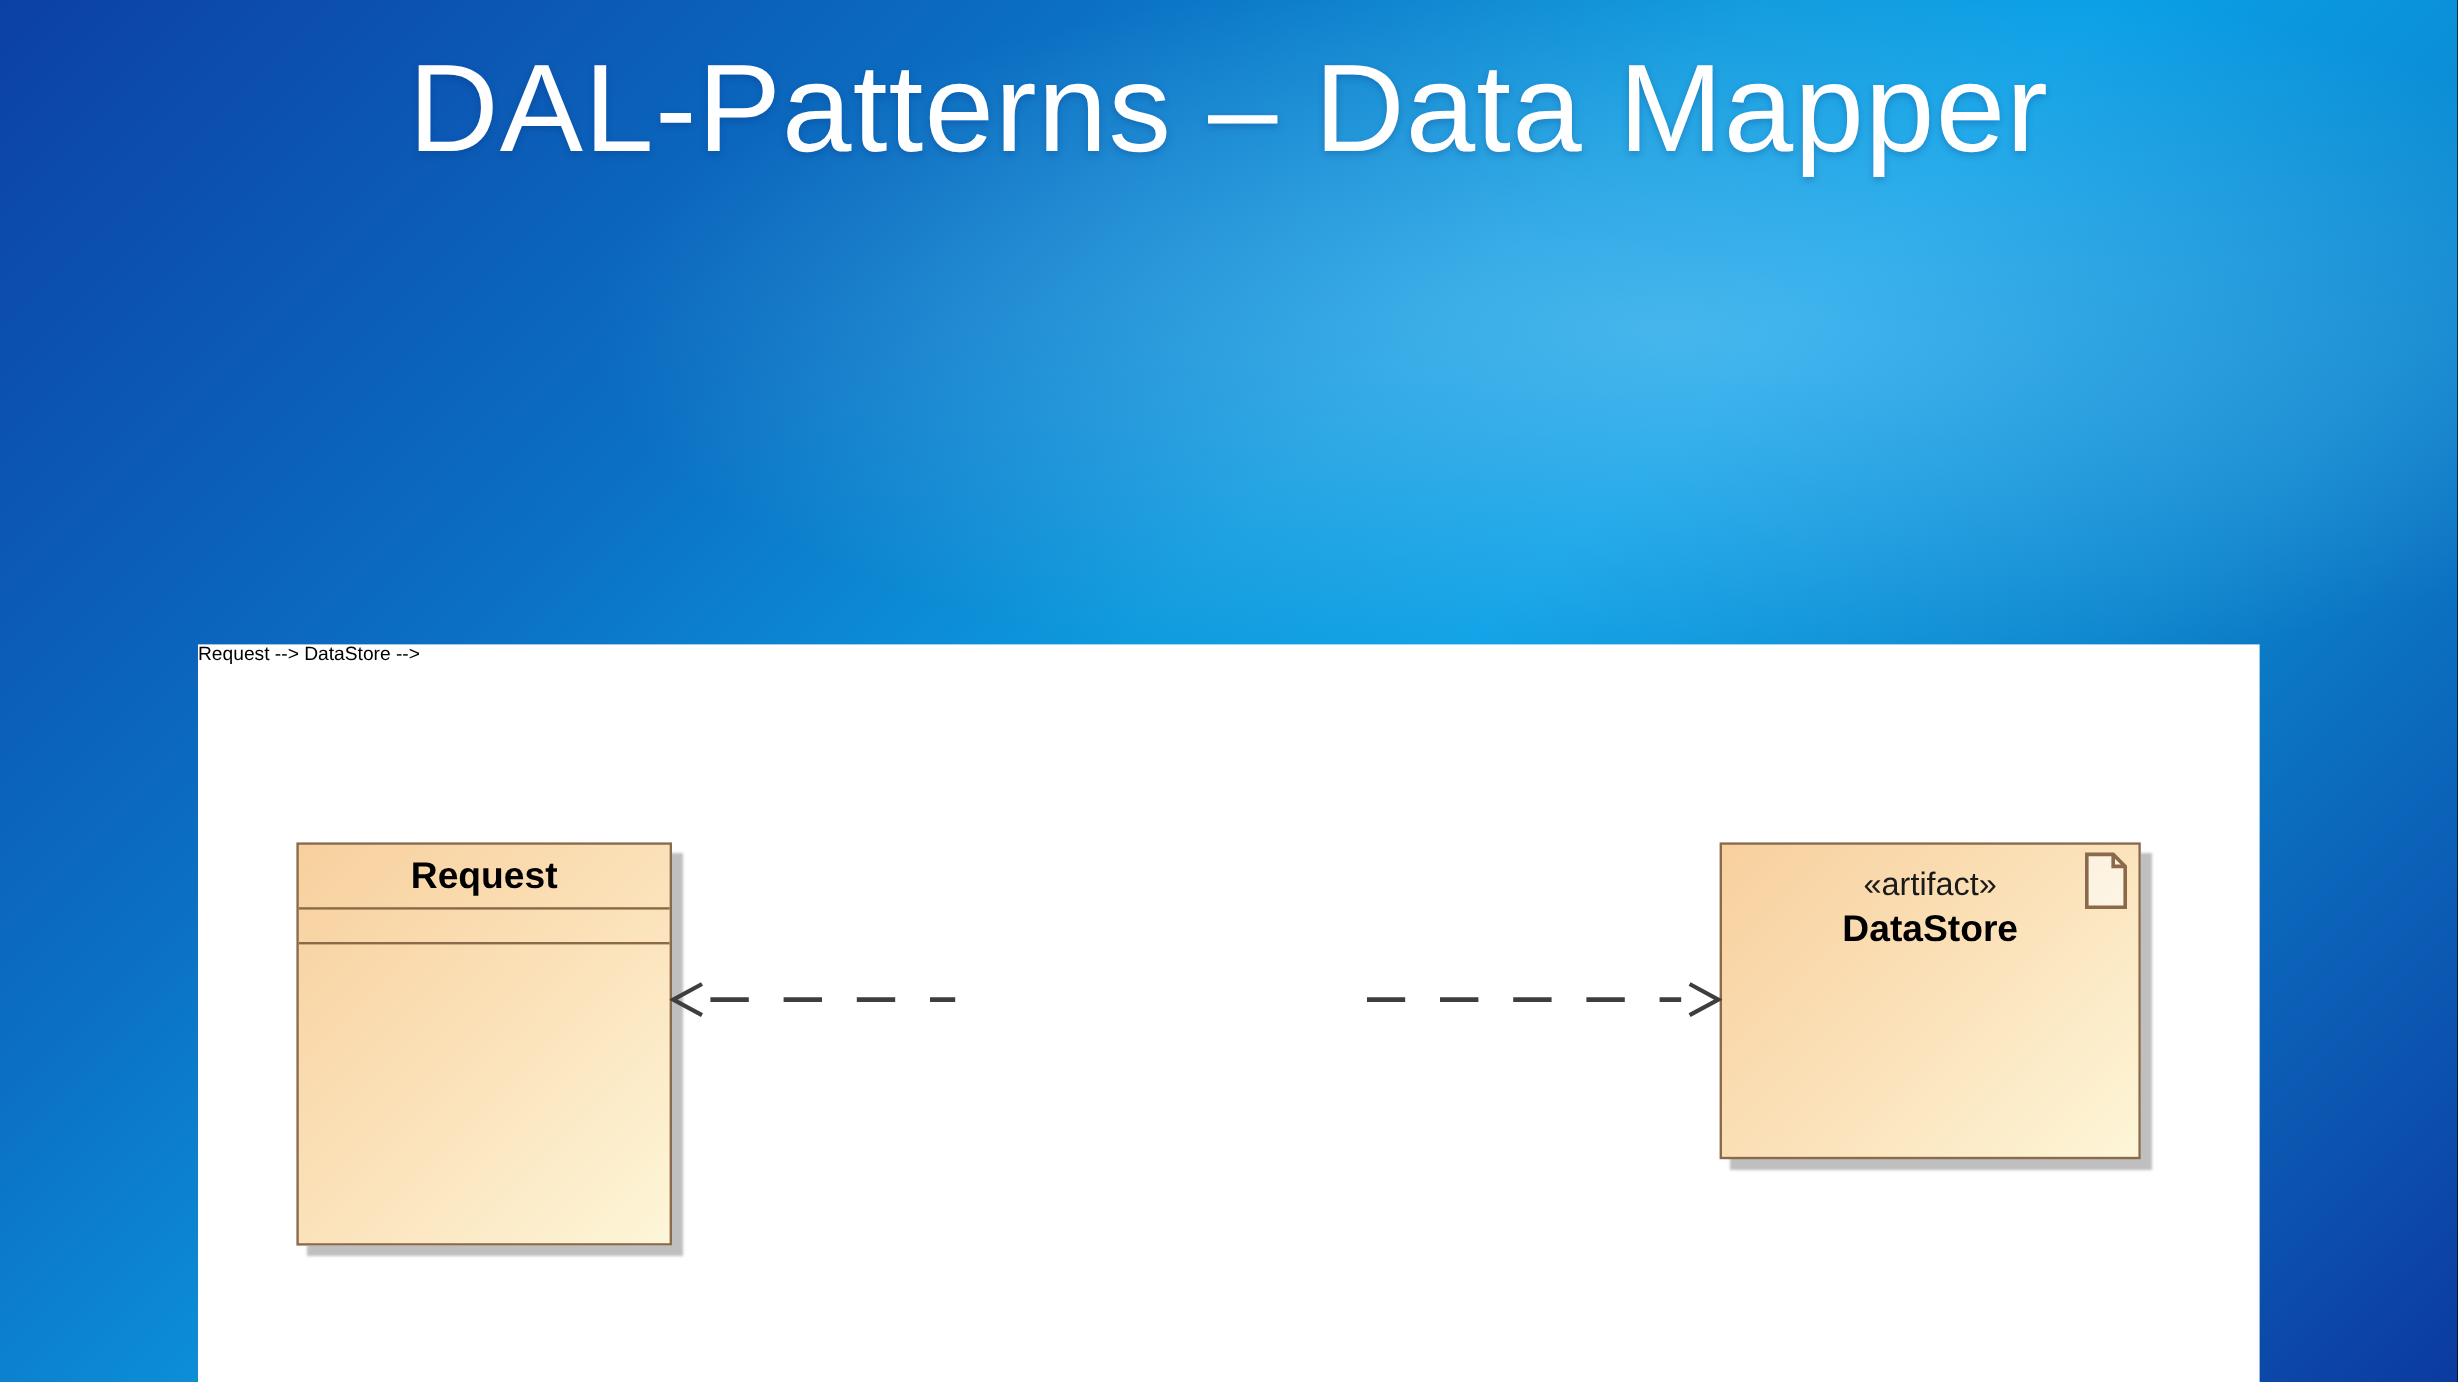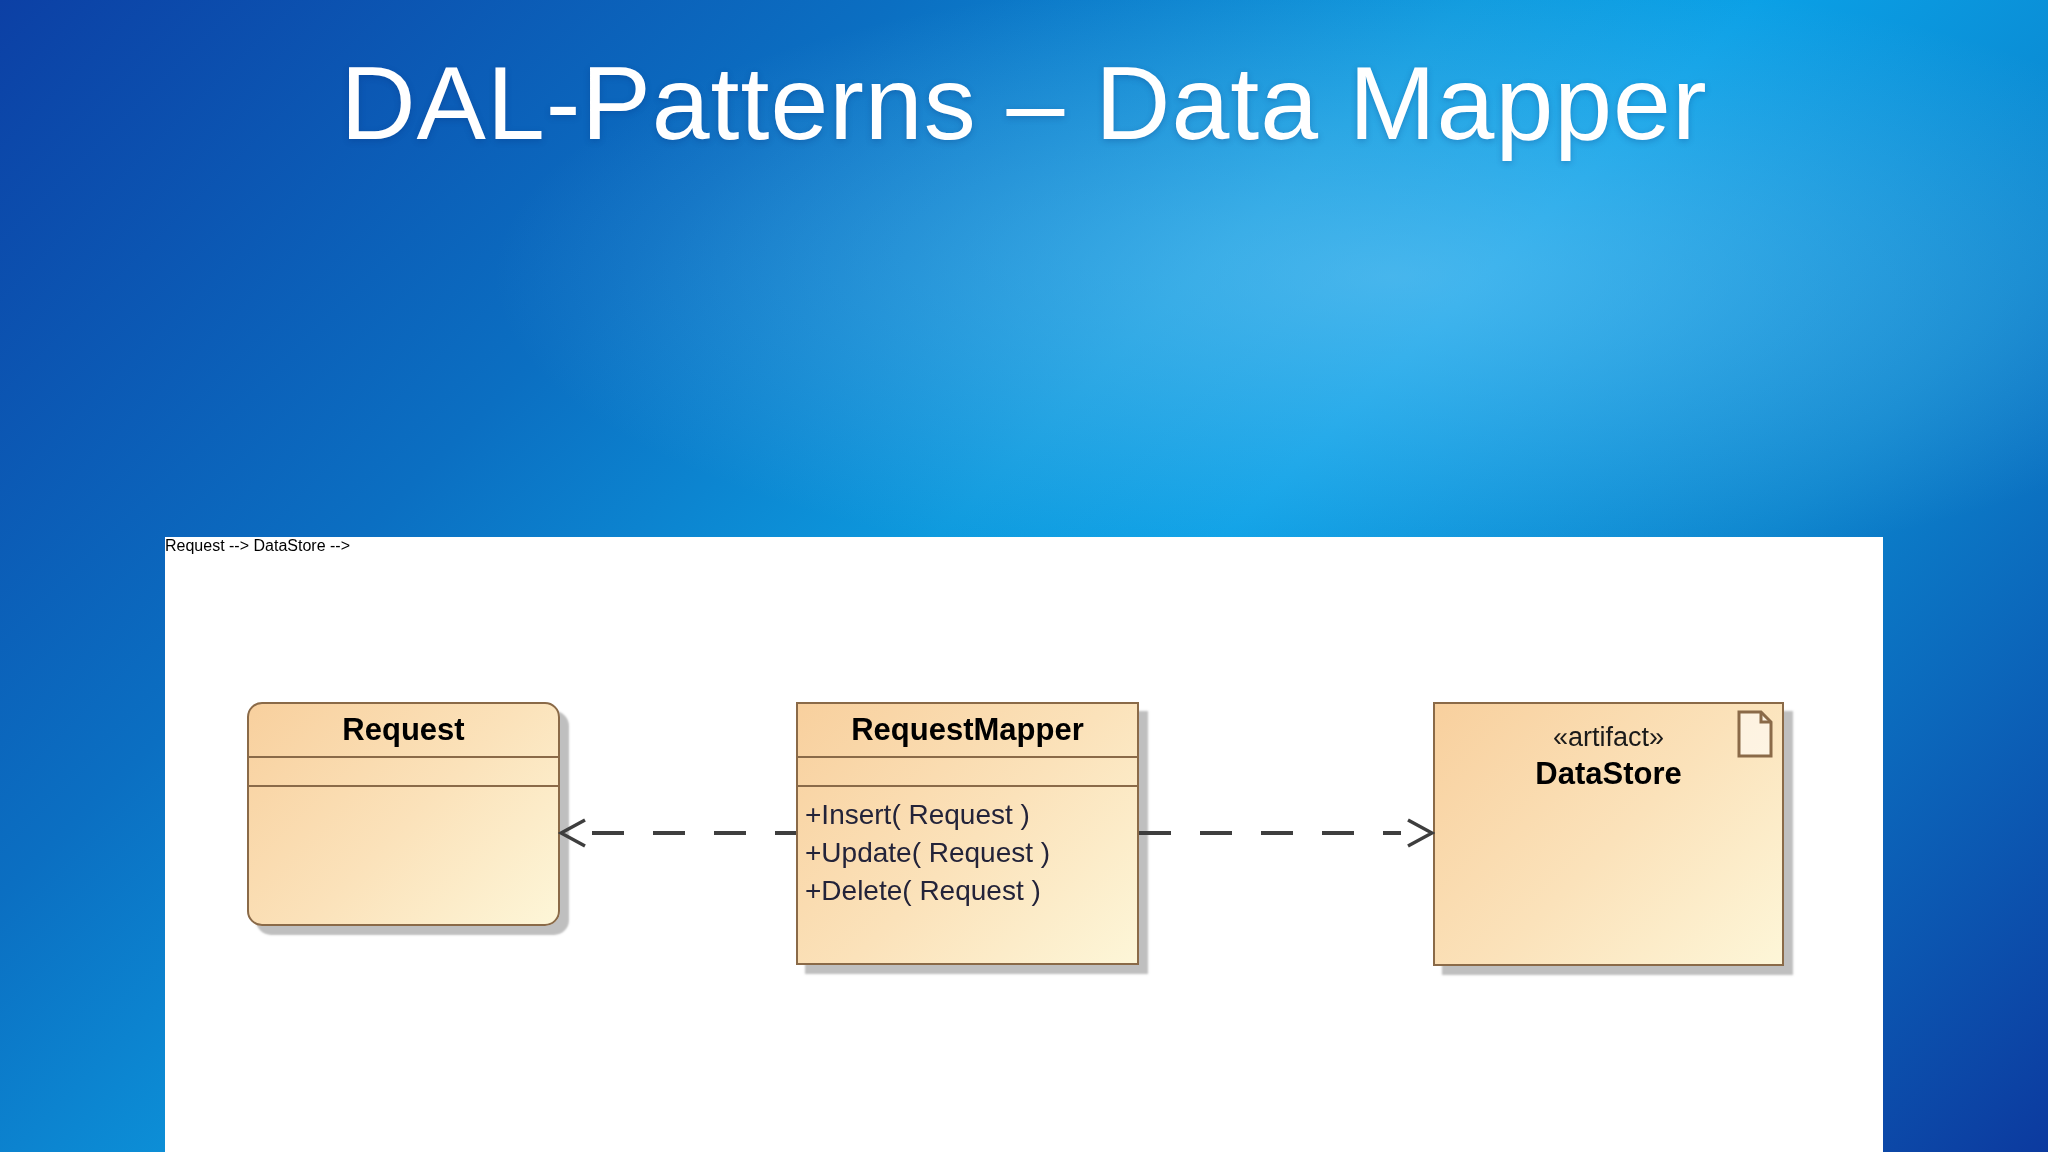--- a/index.html
+++ b/index.html
@@ -15,7 +15,7 @@
   }
   .slide-title {
     position: absolute;
-    top: 44px;
+    top: 32px;
     left: 0;
     width: 100%;
     text-align: center;

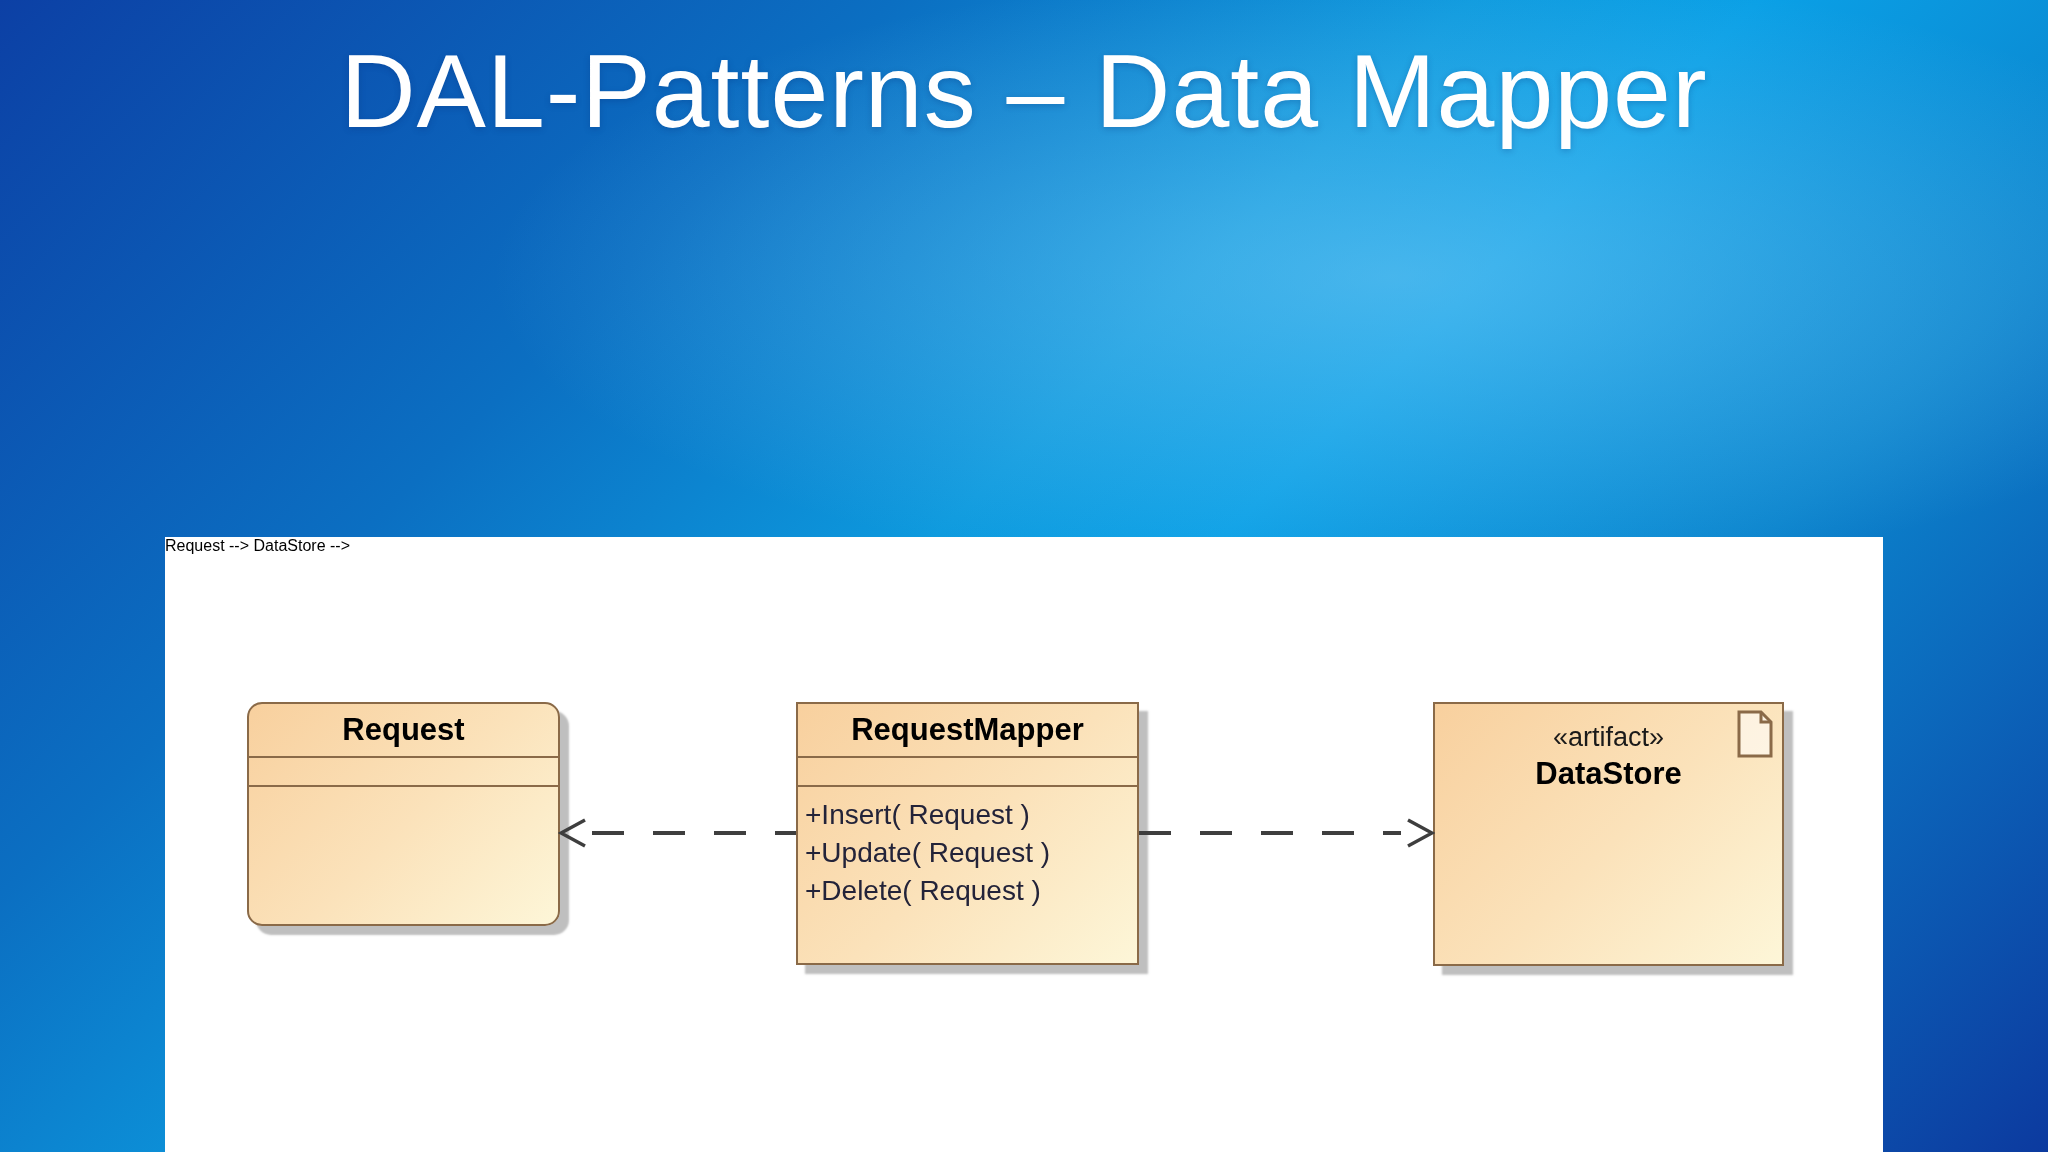--- a/index.html
+++ b/index.html
@@ -100,7 +100,7 @@
   <div class="panel">
 
     
-    <div class="uml-box" style="left:82px; top:165px; width:313px; height:224px;border-radius:15px;">
+    <div class="uml-box" style="left:82px; top:165px; width:313px; height:336px;">
       <div class="uml-name">Request</div>
       <div class="uml-attrs"></div>
       <div class="uml-ops"></div>

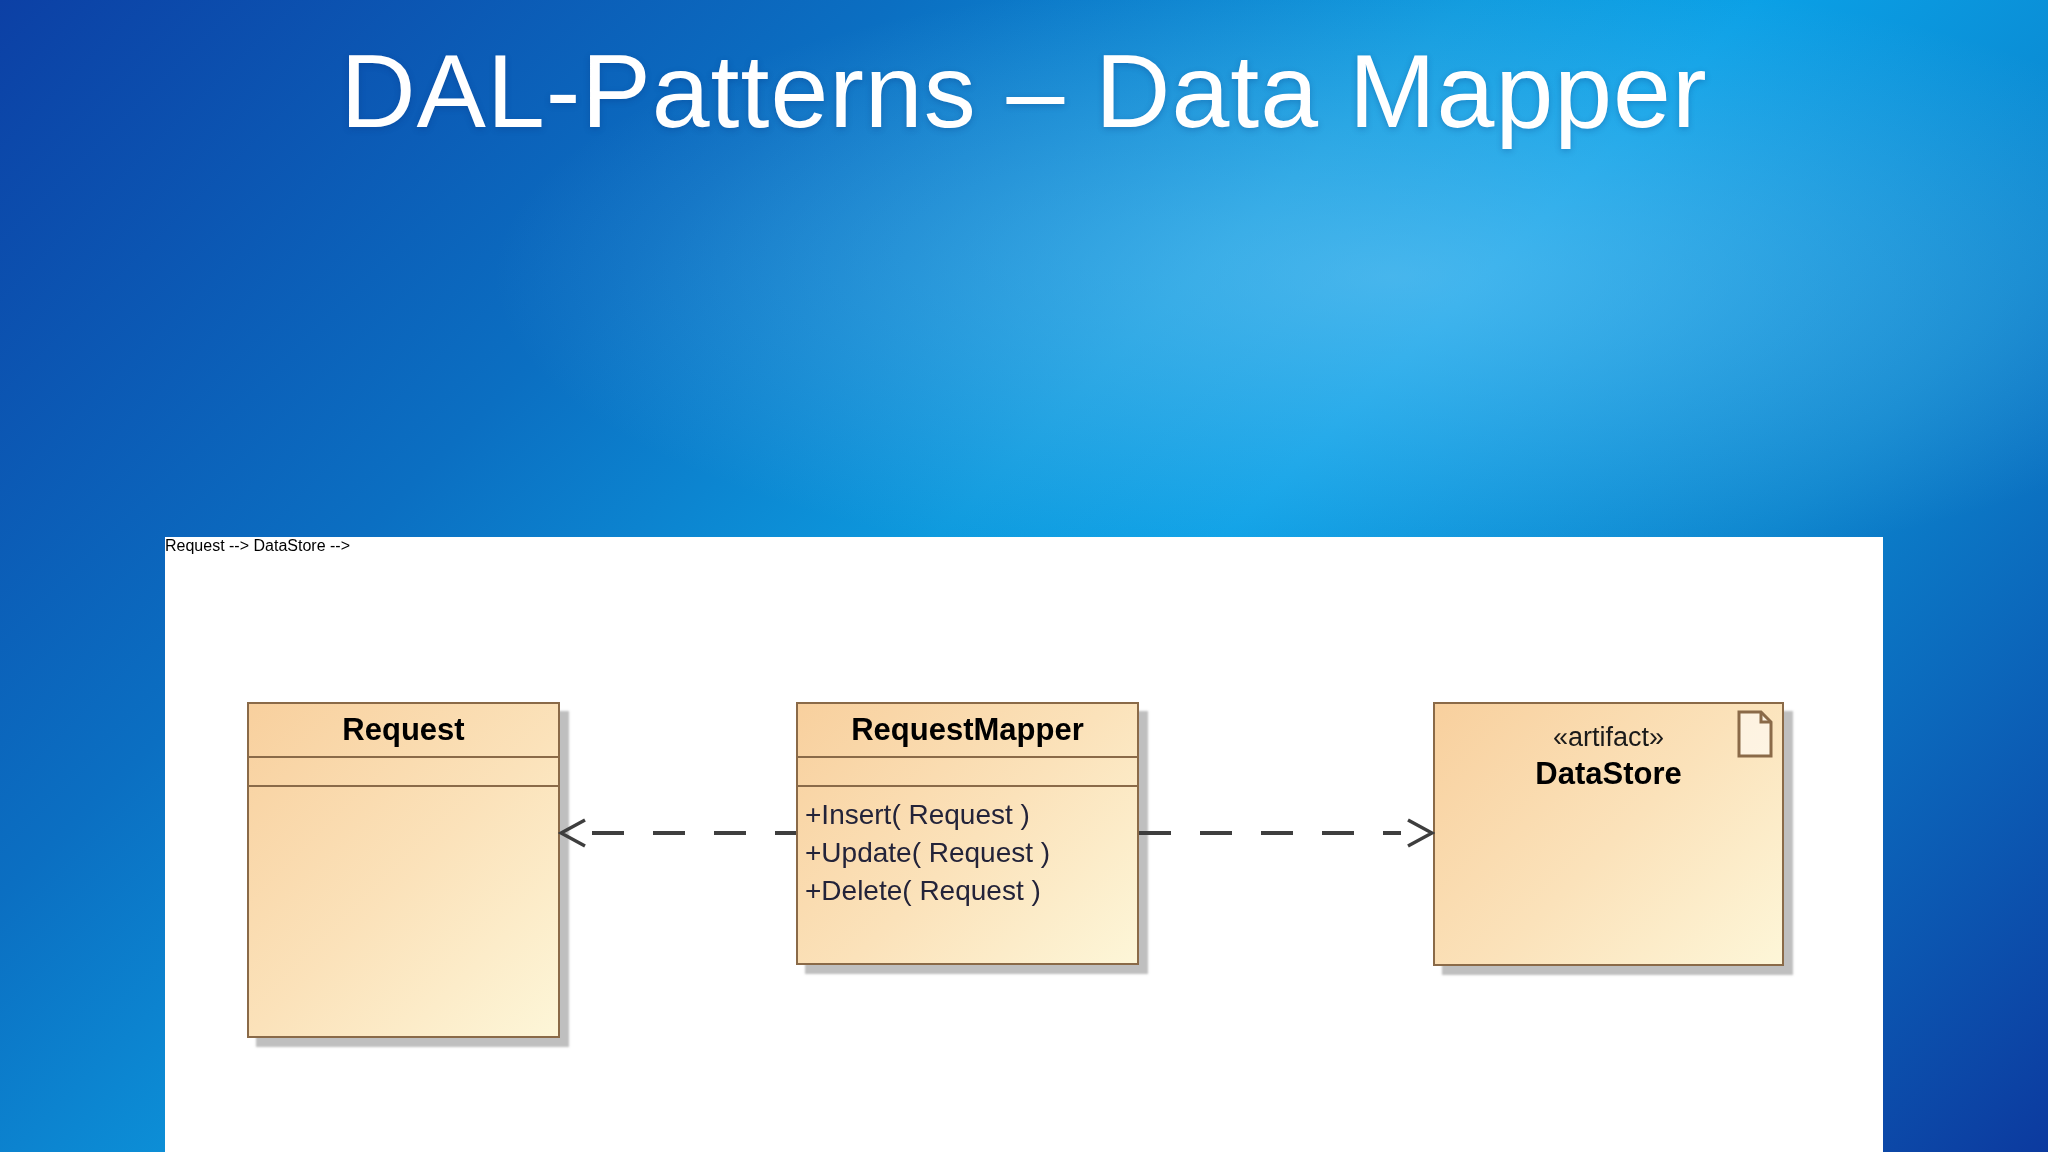--- a/index.html
+++ b/index.html
@@ -107,15 +107,6 @@
     </div>
 
     
-    <div class="uml-box" style="left:631px; top:165px; width:343px; height:263px;">
-      <div class="uml-name">RequestMapper</div>
-      <div class="uml-attrs"></div>
-      <div class="uml-ops">
-        <div>+Insert( Request )</div>
-        <div>+Update( Request )</div>
-        <div>+Delete( Request )</div>
-      </div>
-    </div>
 
     
     <div class="uml-box" style="left:1268px; top:165px; width:351px; height:264px;">

